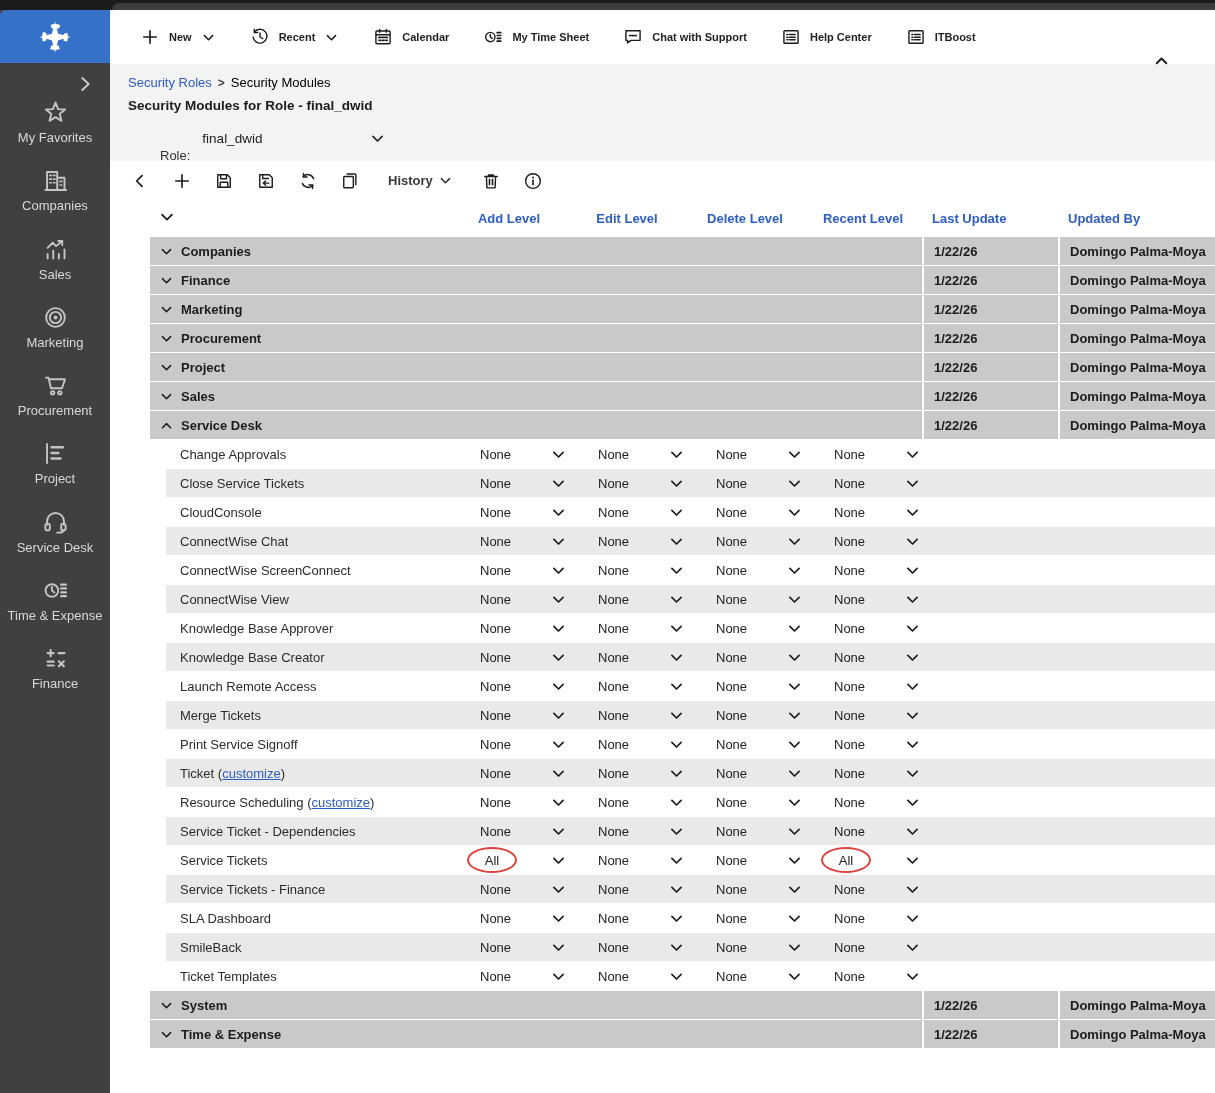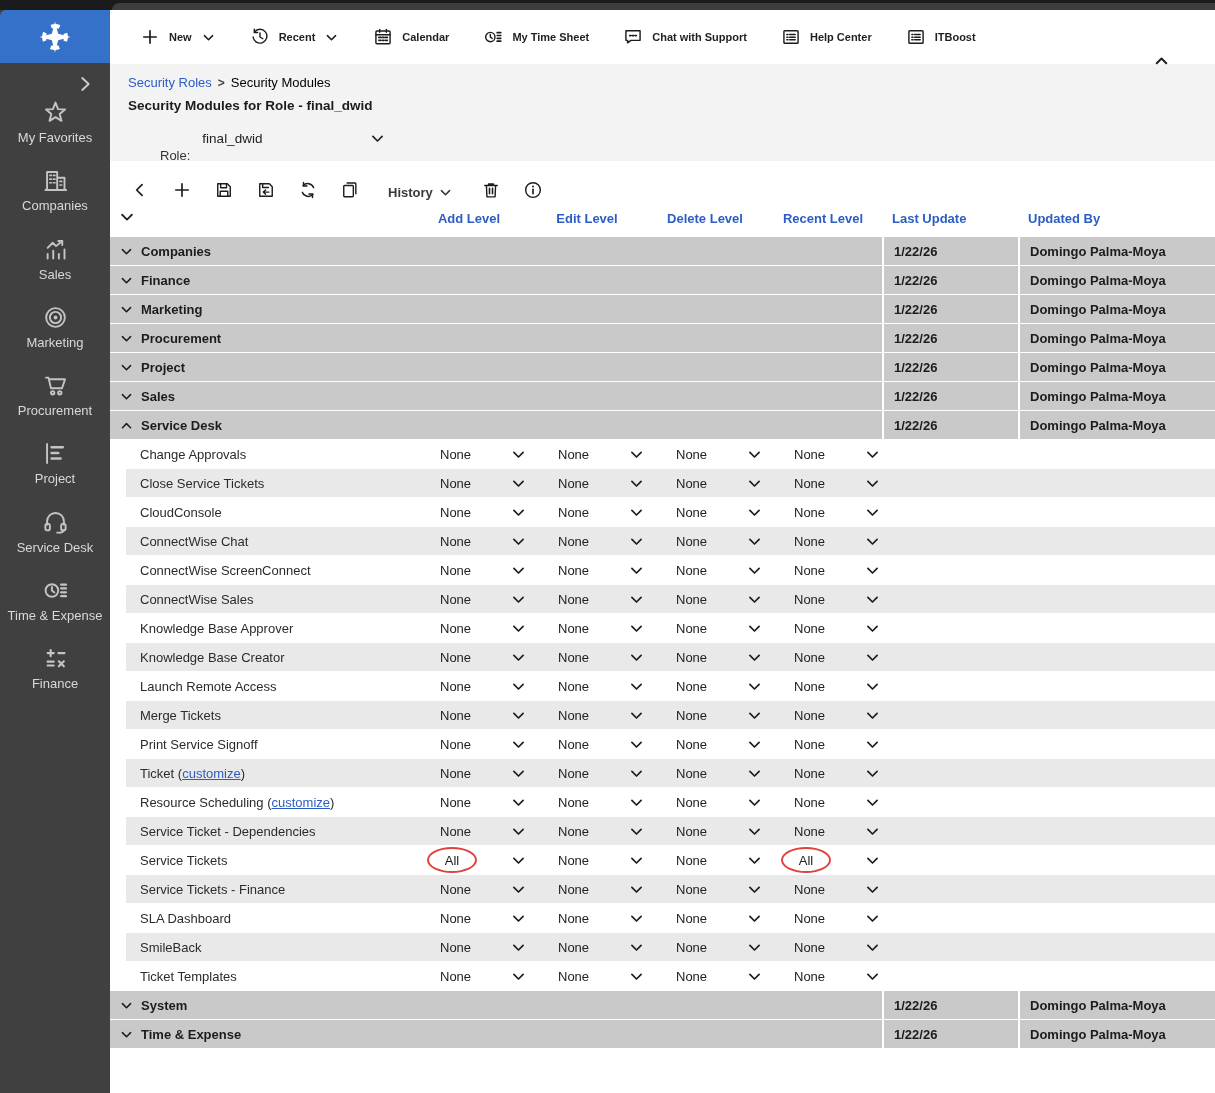--- a/index.html
+++ b/index.html
@@ -49,7 +49,7 @@
   .role-select .icon { width:17px; height:17px; color:#222; }
 
   .content { flex:1; background:#fff; overflow:hidden; }
-  .toolbar { height:39px; display:flex; align-items:flex-end; padding-left:20px; gap:22px; }
+  .toolbar { height:39px; display:flex; align-items:center; padding-left:20px; gap:22px; }
   .tool-btn { width:20px; height:20px; color:#1d1d1d; cursor:pointer; }
   .tool-menu { display:flex; align-items:center; gap:5px; margin:0 6px; cursor:pointer; }
   .tool-menu-label { font-size:13px; font-weight:600; color:#3a3a3a; }

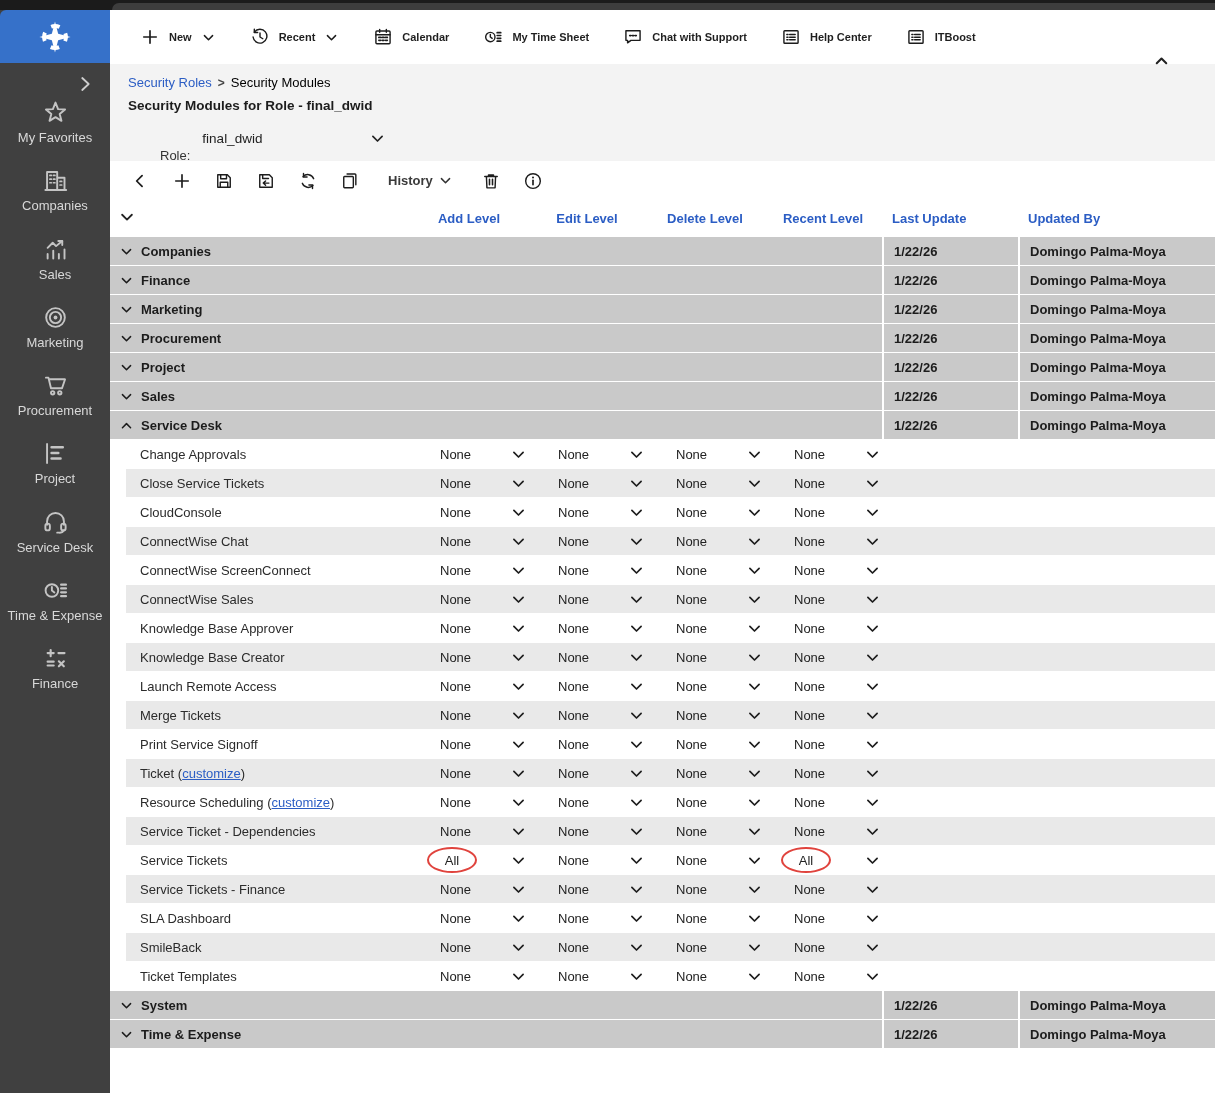--- a/index.html
+++ b/index.html
@@ -55,7 +55,7 @@
   .tool-menu-label { font-size:13px; font-weight:600; color:#3a3a3a; }
   .tool-menu .icon { width:15px; height:15px; color:#333; }
 
-  .grid { width:100%; }
+  .grid { width:100%;padding-left:40px; }
   .grid-row { display:grid; grid-template-columns:300px 118px 118px 118px 118px 136px 1fr; align-items:center; }
   .grid-head { height:37px; background:#fff; }
   .head-first { padding-left:8px; }

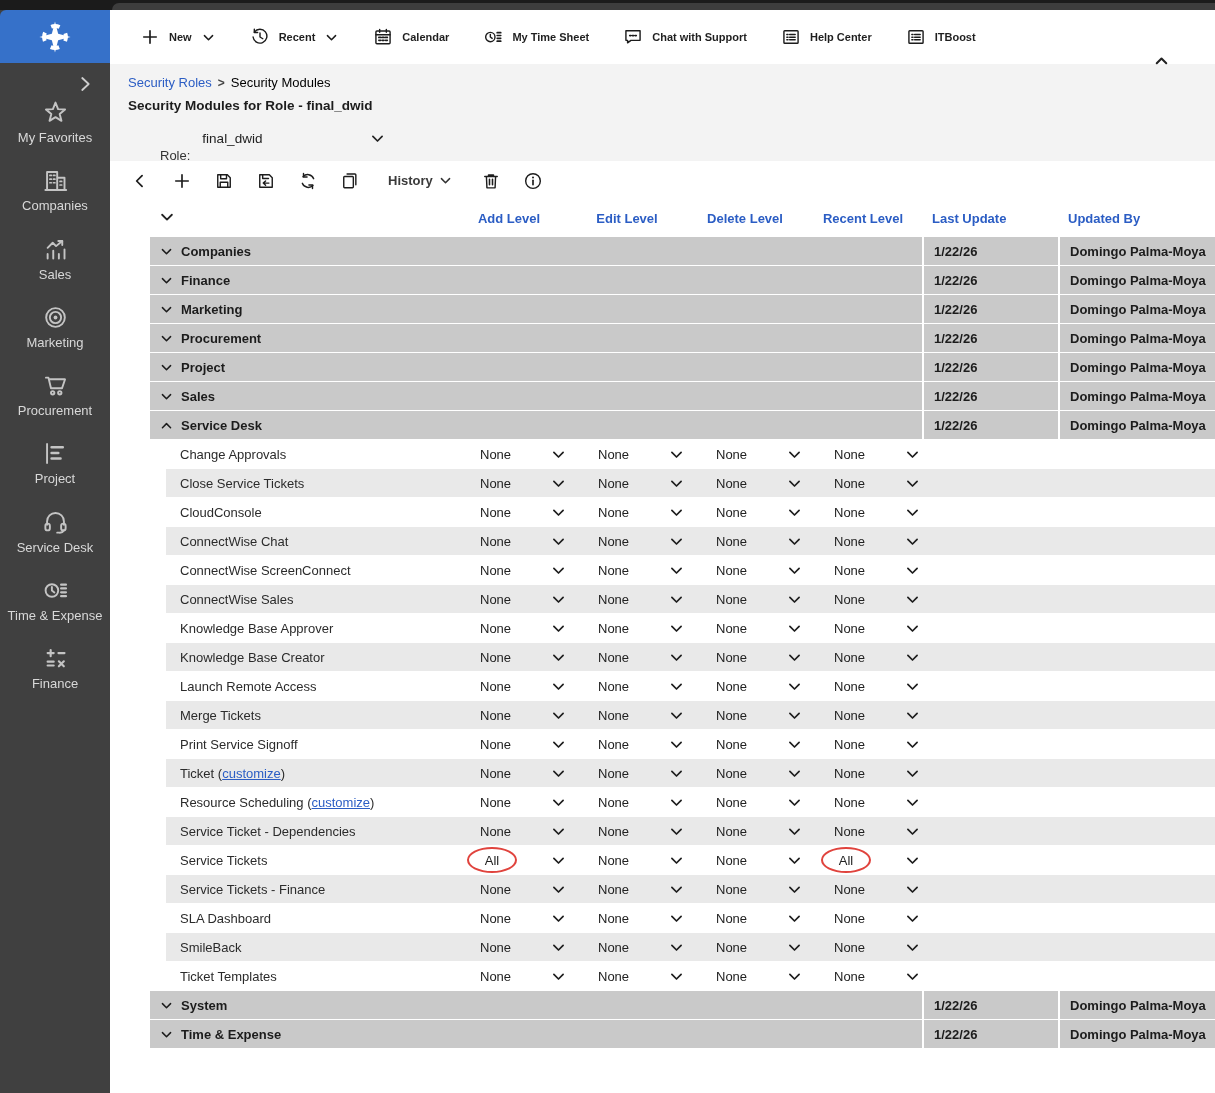--- a/index.html
+++ b/index.html
@@ -621,7 +621,7 @@
               <div></div>
             </div>
             <div class="grid-row row mod alt">
-              <div class="mod-label"><span>ConnectWise Sales</span></div>
+              <div class="mod-label"><span>ConnectWise View</span></div>
               <div class="level-cell">
                 <span class="lvl-val">None</span>
                 <span class="icon chev">

